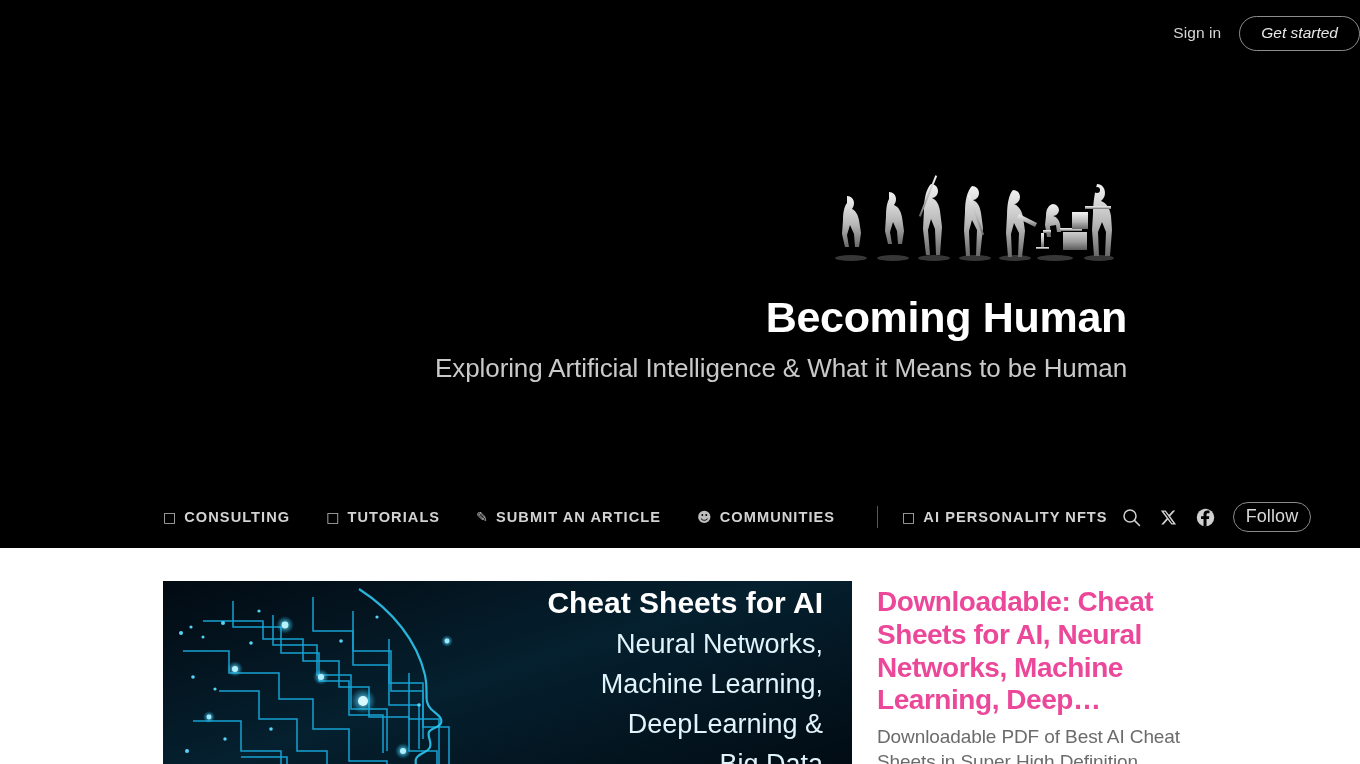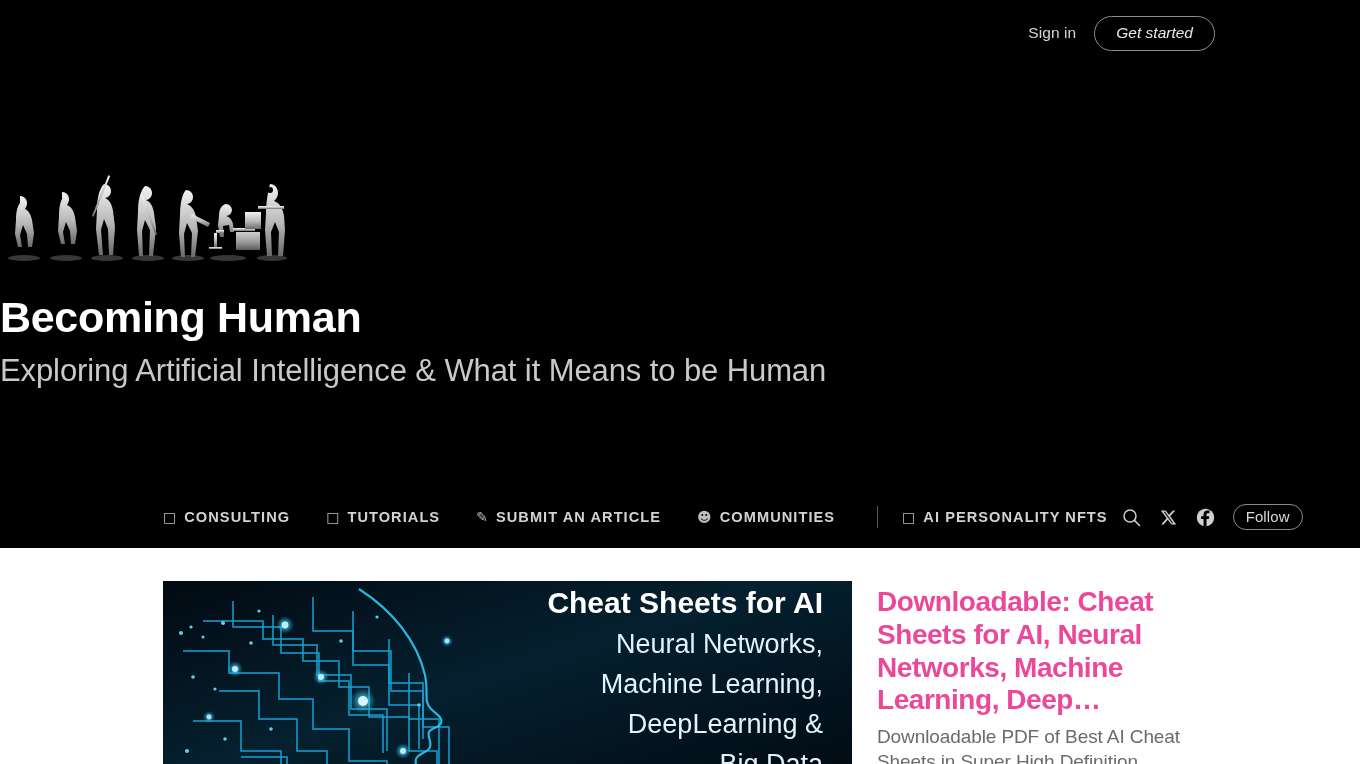--- a/index.html
+++ b/index.html
@@ -23,7 +23,7 @@
   .authbar {
     position:absolute; right:0; top:0; height:66px;
     display:flex; align-items:center; justify-content:flex-end;
-    gap:18px; padding-right:145px;
+    gap:18px; 
   }
   .signin {
     color:#d6d6d6; font-size:15.5px; letter-spacing:.1px;

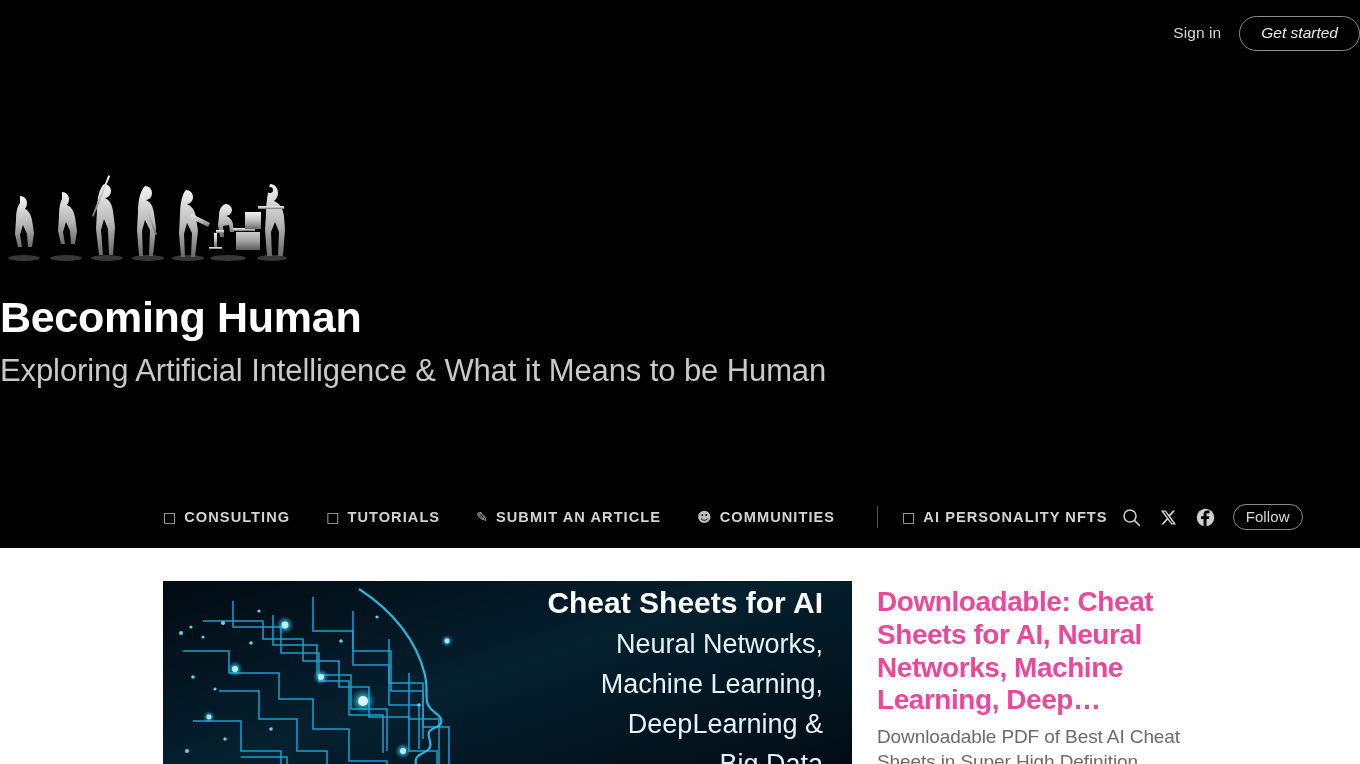--- a/index.html
+++ b/index.html
@@ -43,7 +43,7 @@
   
   .brand {
     position:absolute; left:0; top:0; width:1127px;
-    display:flex; flex-direction:column; align-items:flex-start;
+    display:flex; flex-direction:column; align-items:flex-end;
   }
   .logo-wrap {
     margin-top:170px;

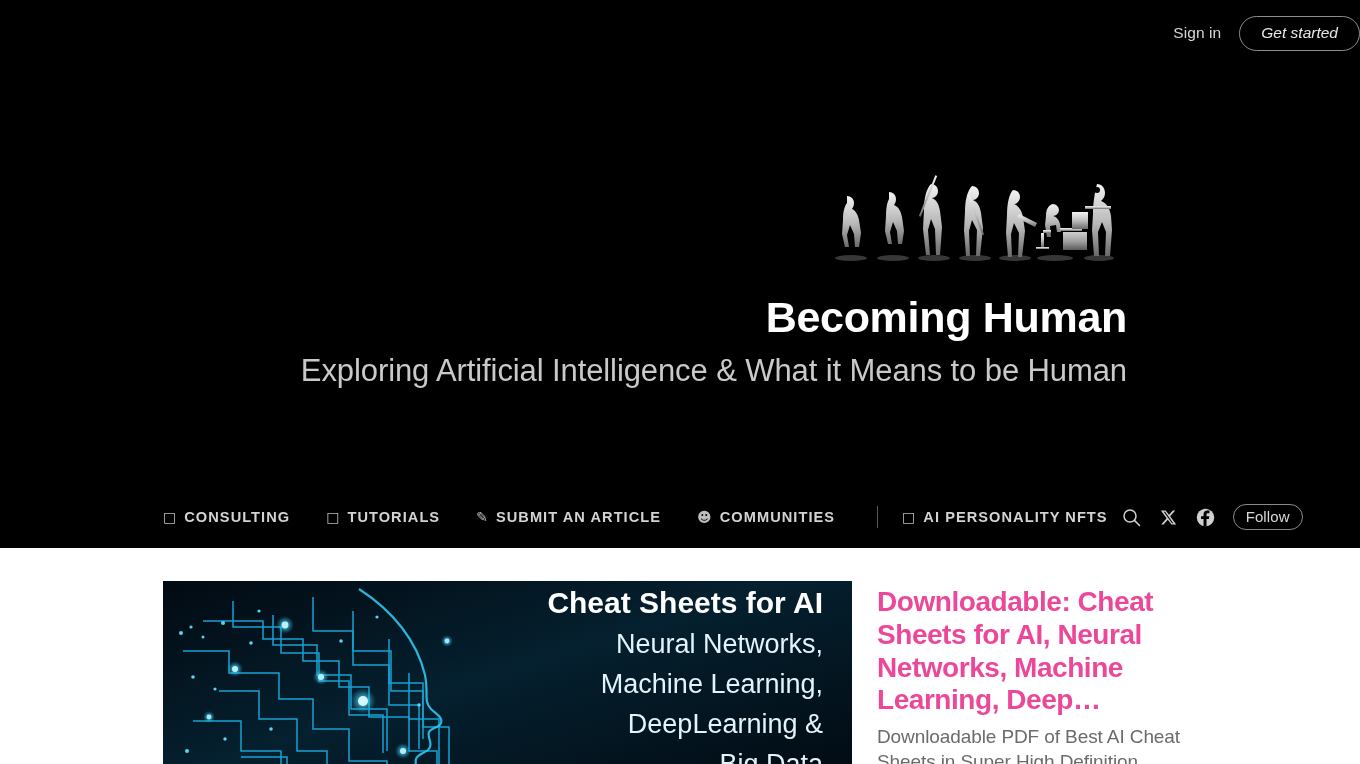--- a/index.html
+++ b/index.html
@@ -60,7 +60,7 @@
   }
   .site-tagline {
     margin-top:13px;
-    font-size:31px; color:#c9c9c9; font-weight:400;
+    font-size:26px; color:#c9c9c9; font-weight:400;
     letter-spacing:-0.1px;
   }
 

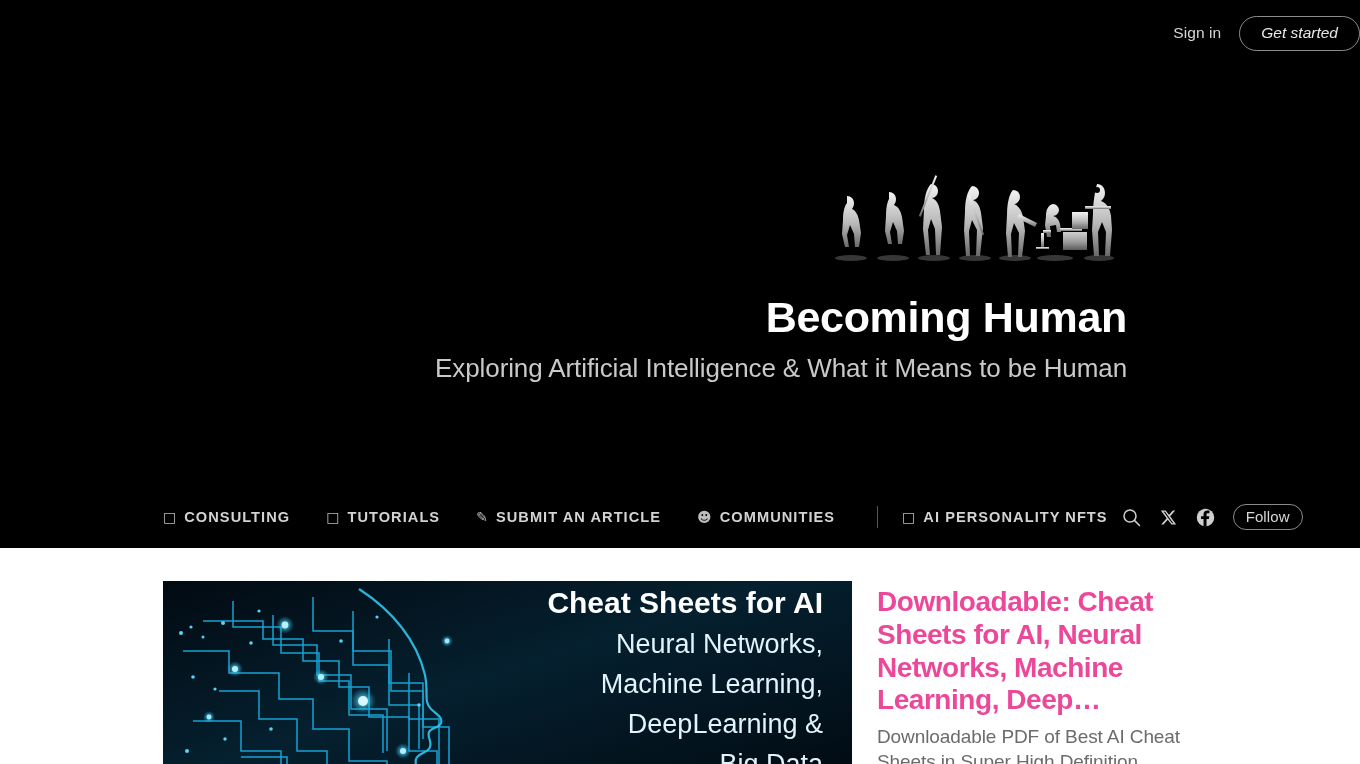--- a/index.html
+++ b/index.html
@@ -108,7 +108,7 @@
   }
   .icon-btn svg { display:block; }
   .follow-btn {
-    color:#d8d8d8; font-size:15px;
+    color:#d8d8d8; font-size:18px;
     border:1px solid #8a8a8a; border-radius:20px;
     padding:3px 12px 4px; background:transparent; cursor:pointer;
     font-family:"Liberation Sans", sans-serif;

